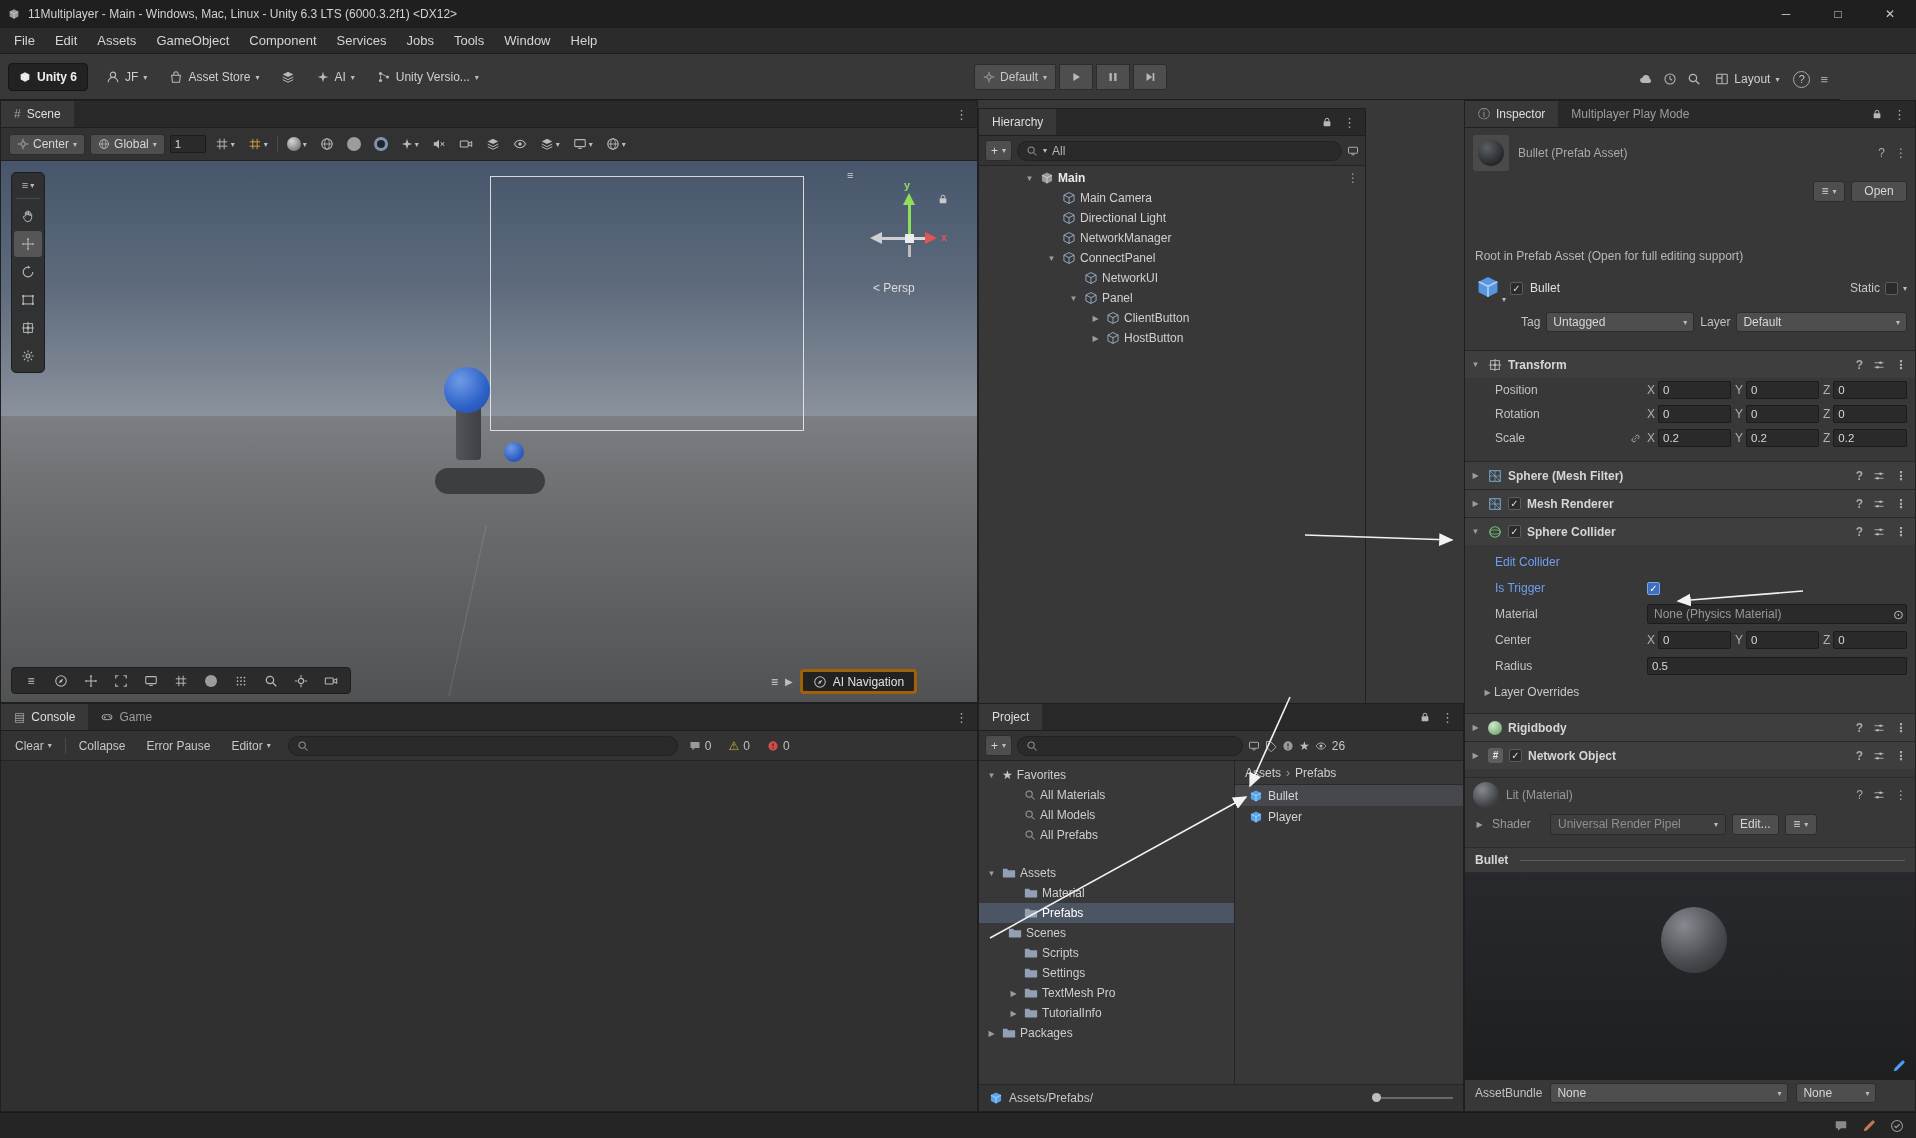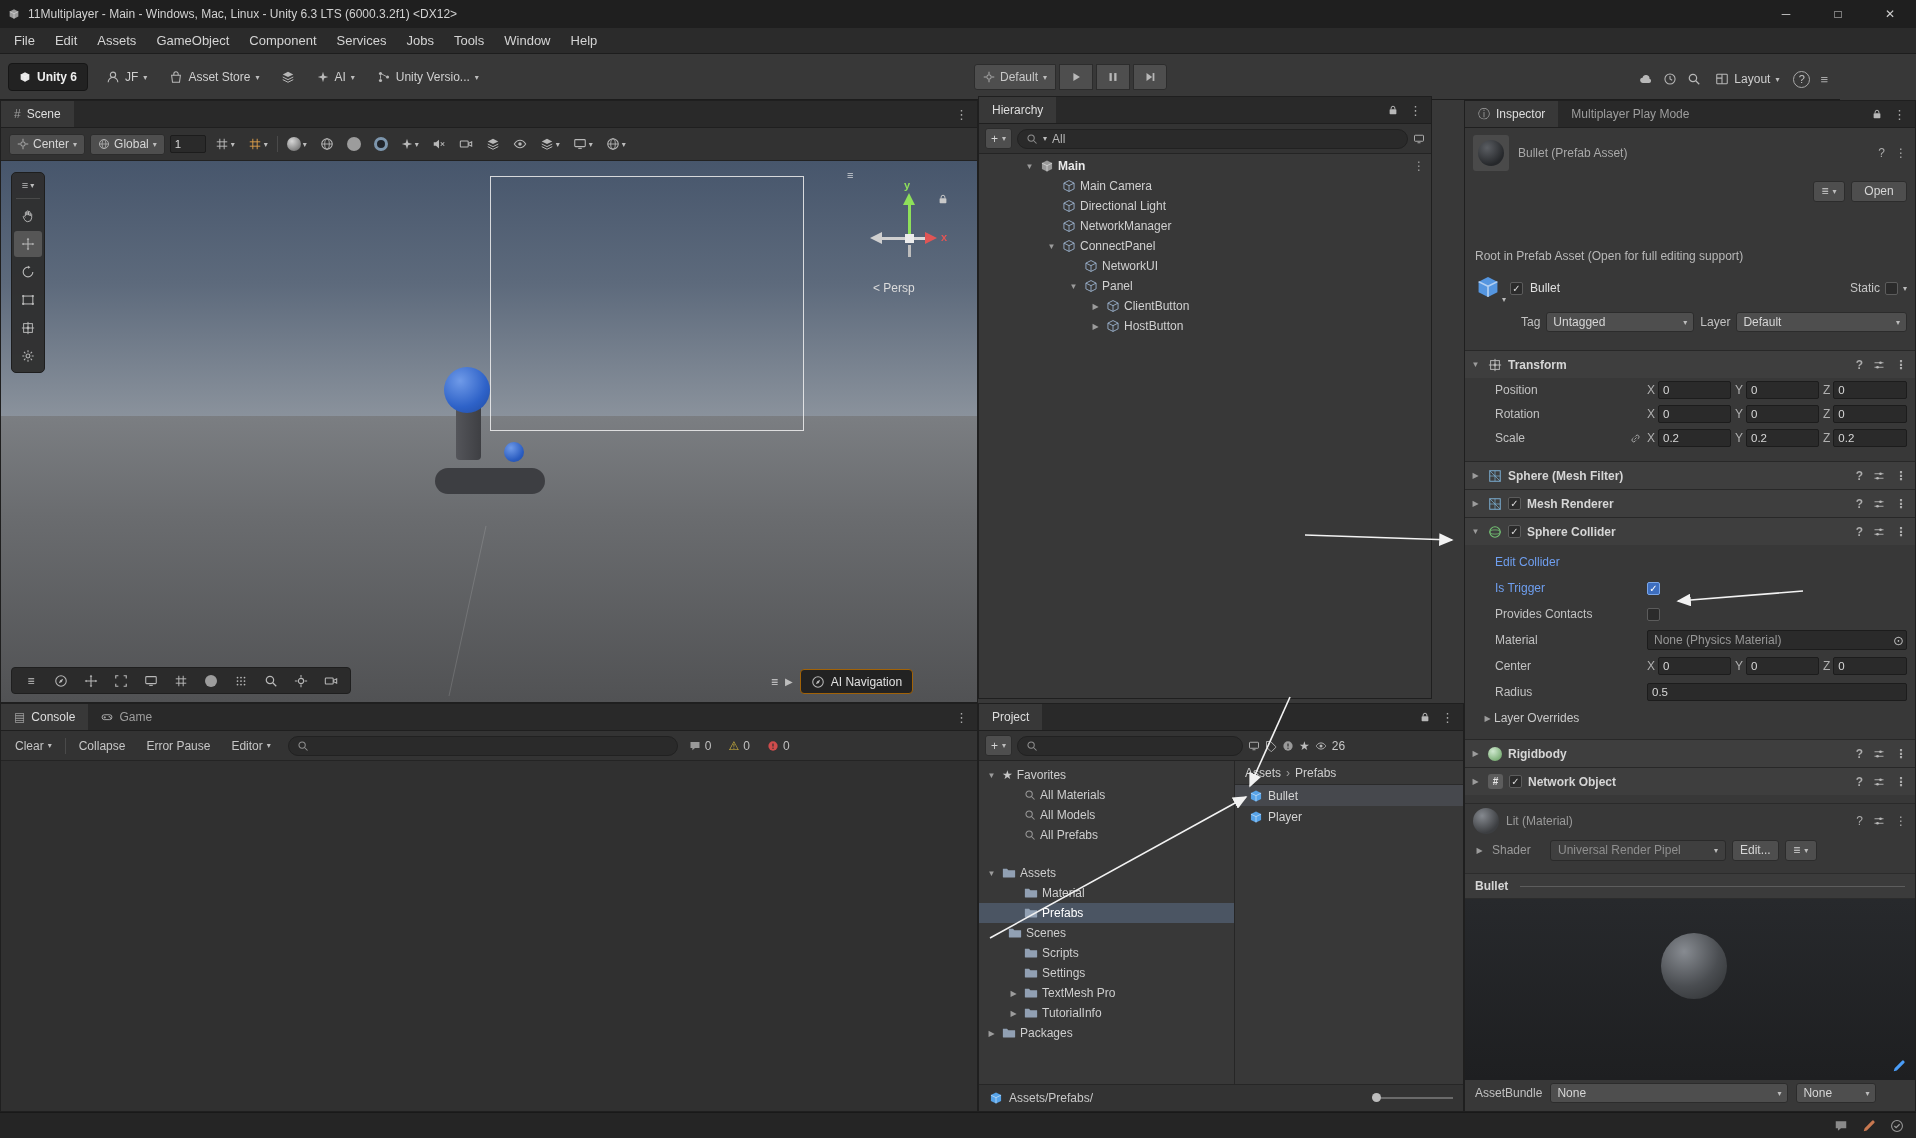--- a/index.html
+++ b/index.html
@@ -90,7 +90,7 @@
   .count-group { display:flex; align-items:center; gap:4px; padding:0 6px; color:#c0c0c0; }
 
   
-  #hierarchy-panel { left:978px; top:96px; width:454px; height:603px; }
+  #hierarchy-panel { left:978px; top:108px; width:388px; height:603px; }
   .tree { flex:1; overflow:hidden; padding-top:2px; }
   .h-row { height:20px; display:flex; align-items:center; gap:4px; color:#d0d0d0; padding-right:6px; }
   .fold { width:13px; font-size:8px; color:#9c9c9c; text-align:center; flex:none; }

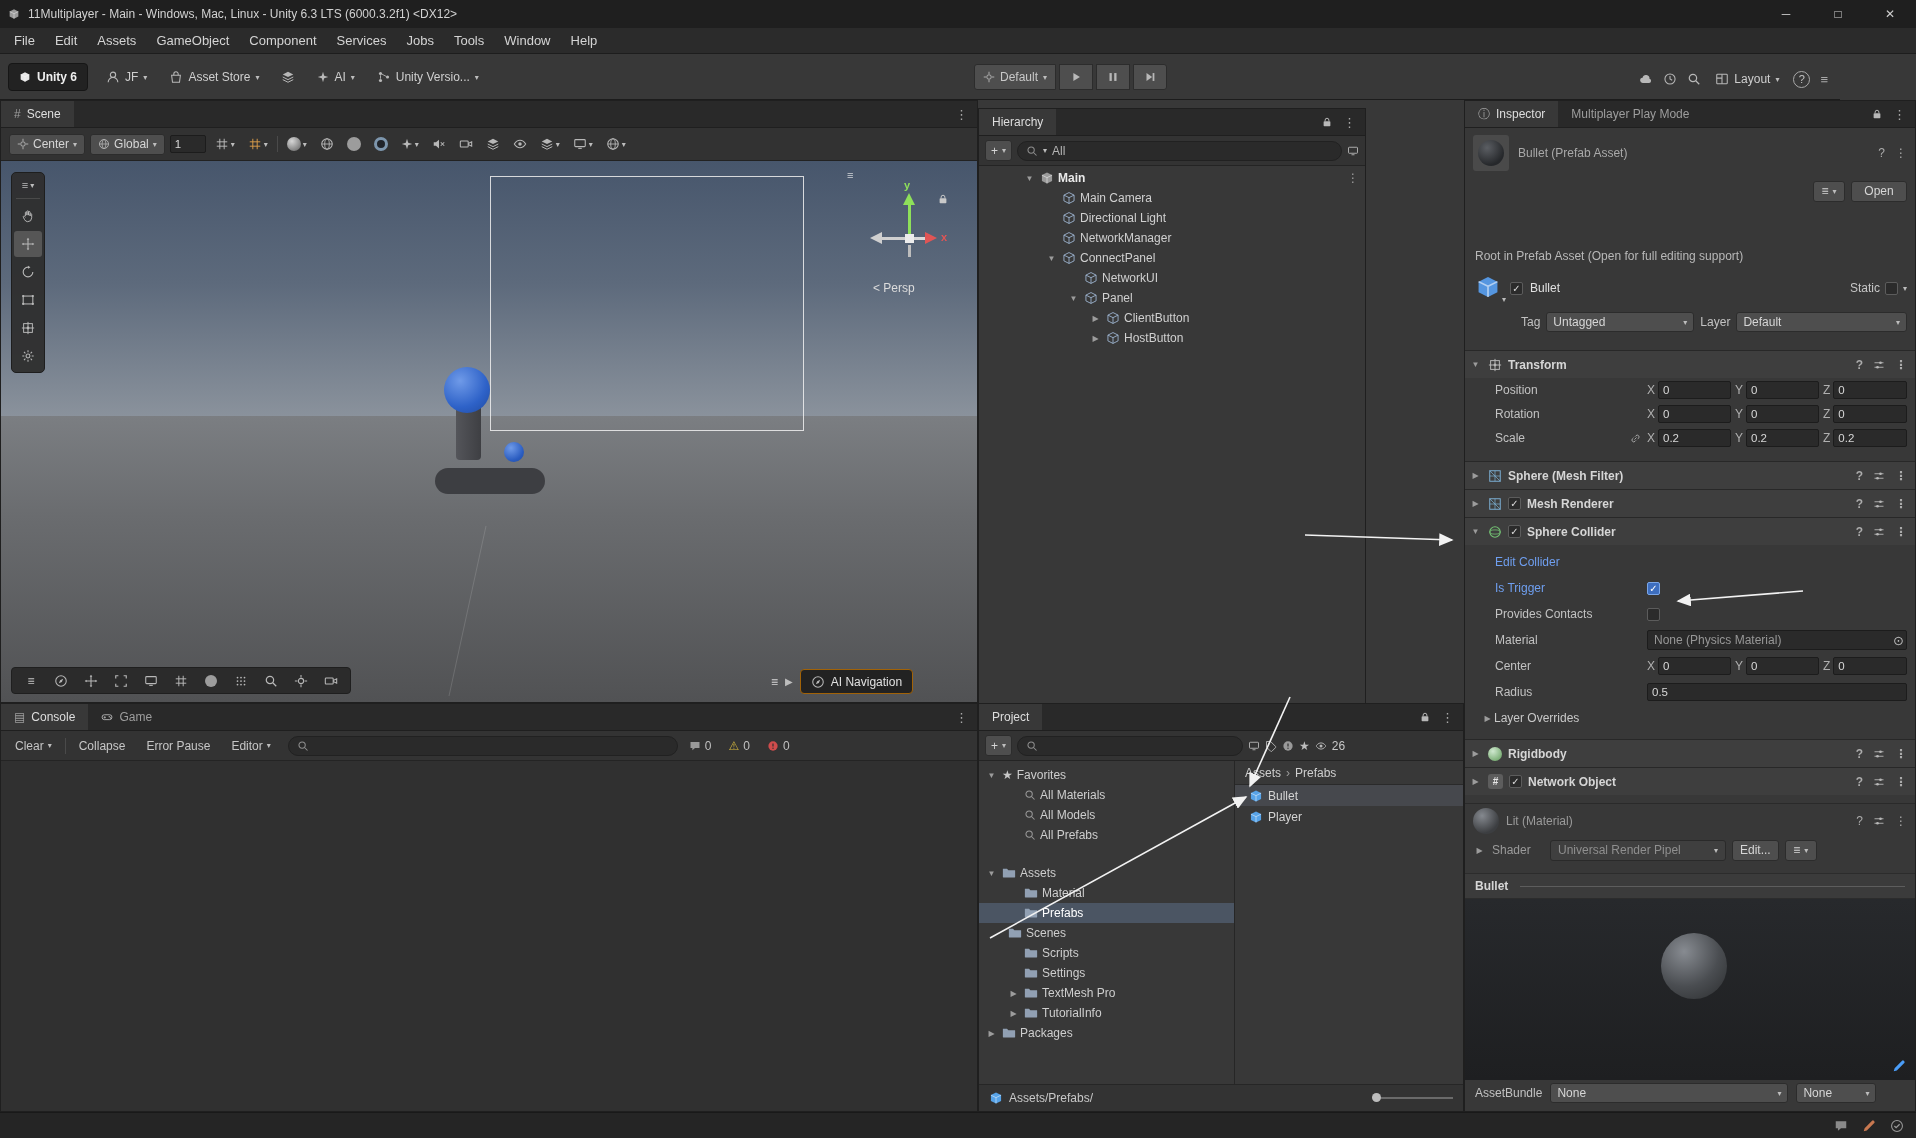--- a/index.html
+++ b/index.html
@@ -1216,10 +1216,6 @@
           </span>
       </div>
       <div class="insp-row">
-        <span class="insp-label">Provides Contacts</span>
-        <span class="cb"></span>
-      </div>
-      <div class="insp-row">
         <span class="insp-label">Material</span>
         <div class="obj-field">
           <span>None (Physics Material)</span>

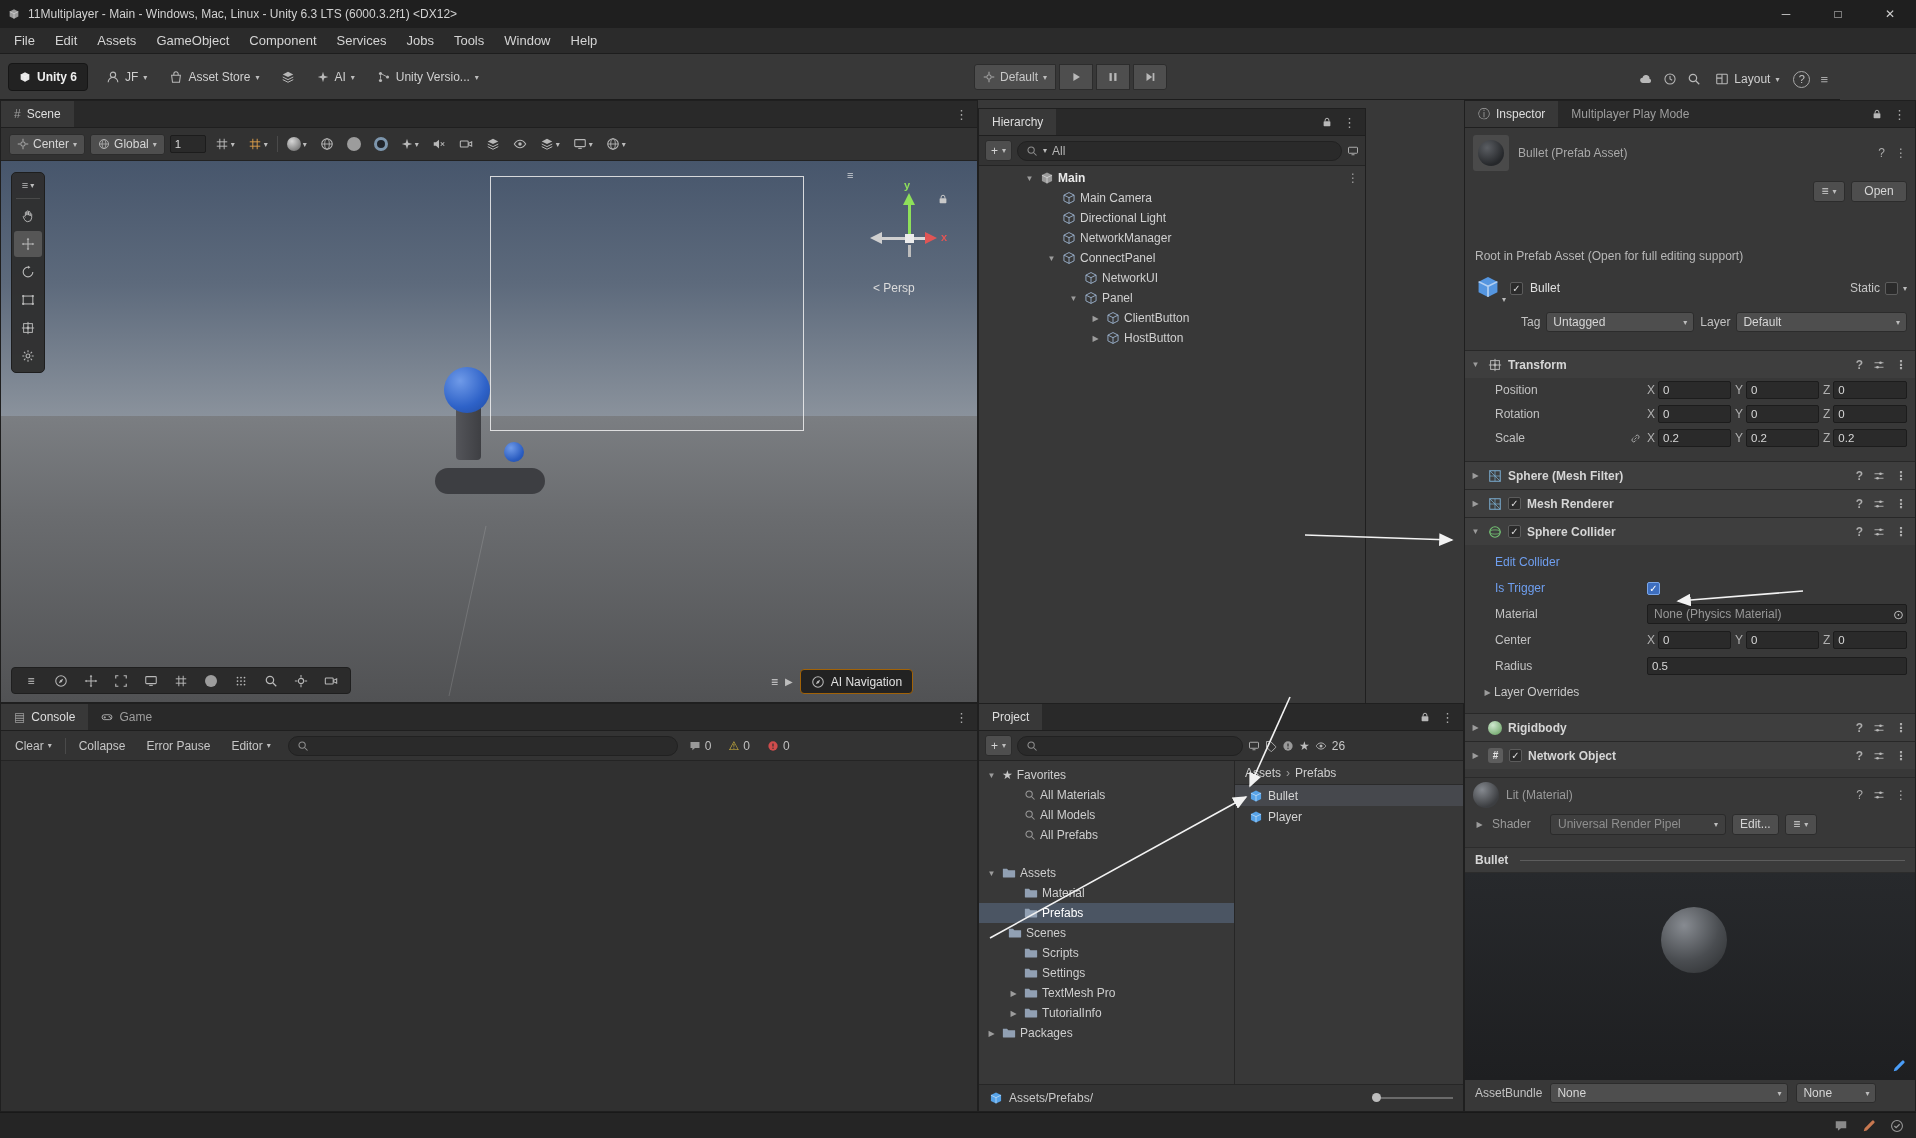--- a/index.html
+++ b/index.html
@@ -80,7 +80,7 @@
   .overlay-toolbar { position:absolute; left:10px; top:506px; height:27px; display:flex; align-items:center; gap:4px; background:rgba(40,40,40,.94); border:1px solid #1f1f1f; border-radius:4px; padding:0 6px; }
   .ov-btn { width:26px; height:22px; display:flex; align-items:center; justify-content:center; border-radius:3px; color:#c4c4c4; }
   .ai-nav { position:absolute; left:770px; top:508px; display:flex; align-items:center; gap:7px; }
-  .ai-pill { background:rgba(32,32,32,.95); border:1px solid #a16207; border-radius:4px; height:25px; display:flex; align-items:center; gap:6px; padding:0 10px; color:#e0e0e0; }
+  .ai-pill { background:rgba(32,32,32,.95); border:3px solid #a16207; border-radius:4px; height:25px; display:flex; align-items:center; gap:6px; padding:0 10px; color:#e0e0e0; }
   .scene-faint { position:absolute; inset:0; pointer-events:none; }
 
   

